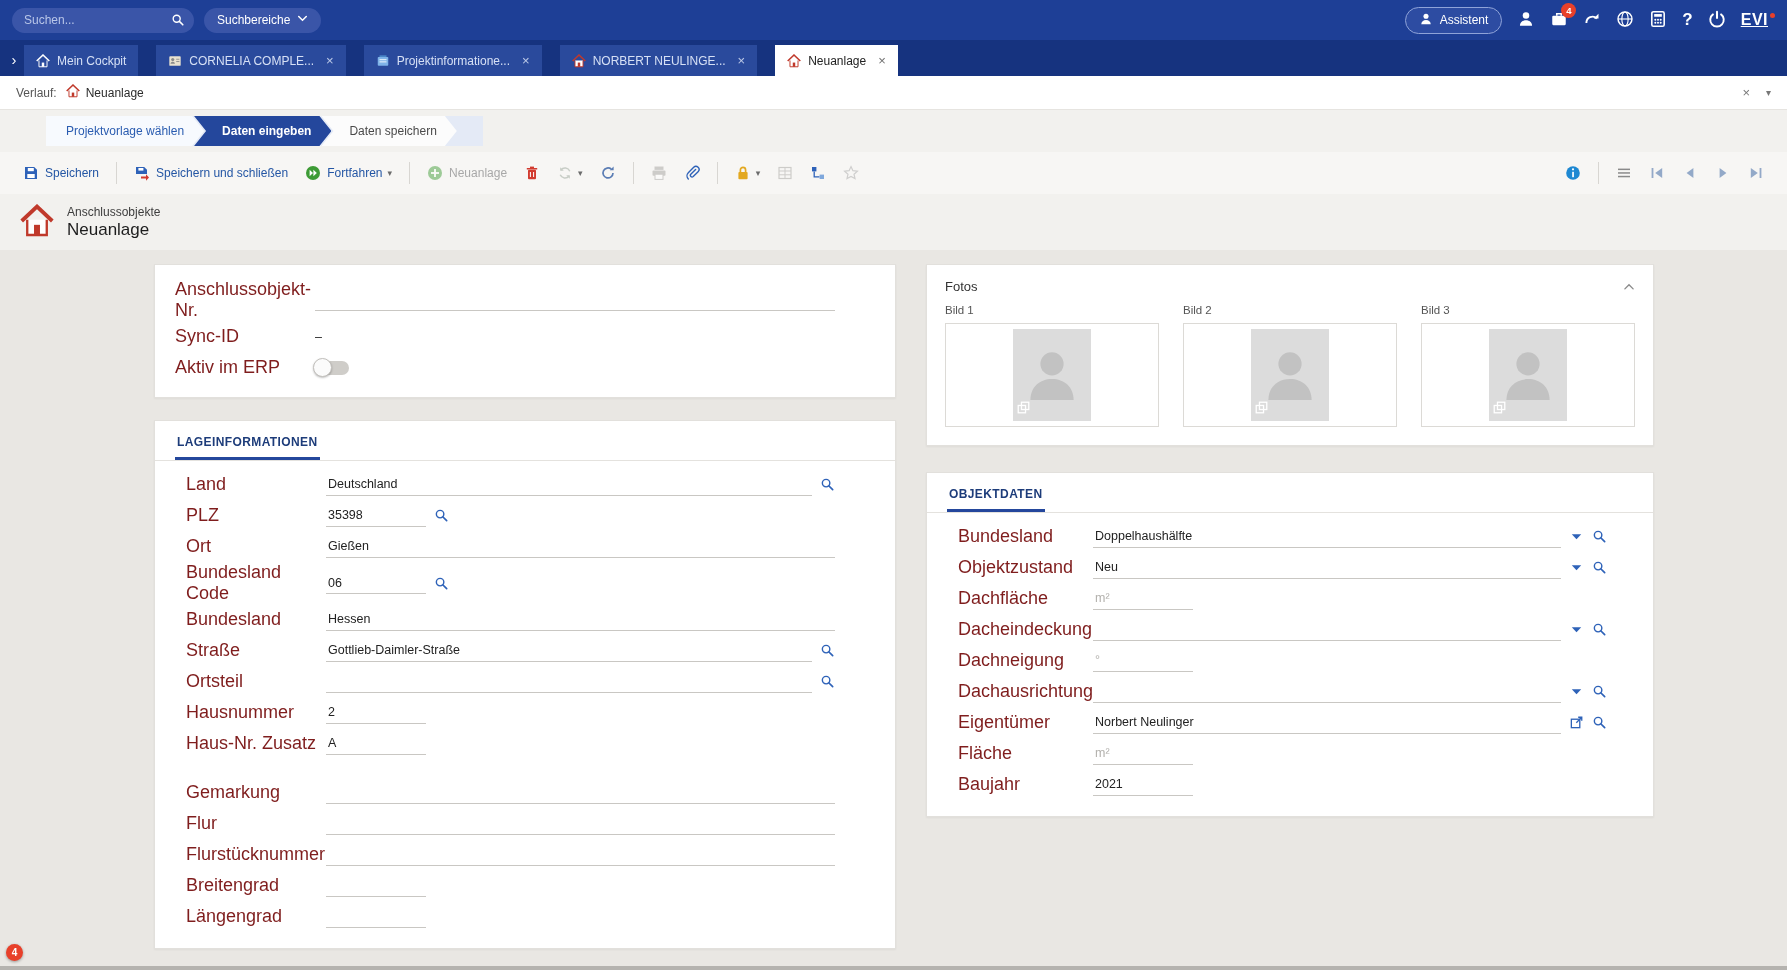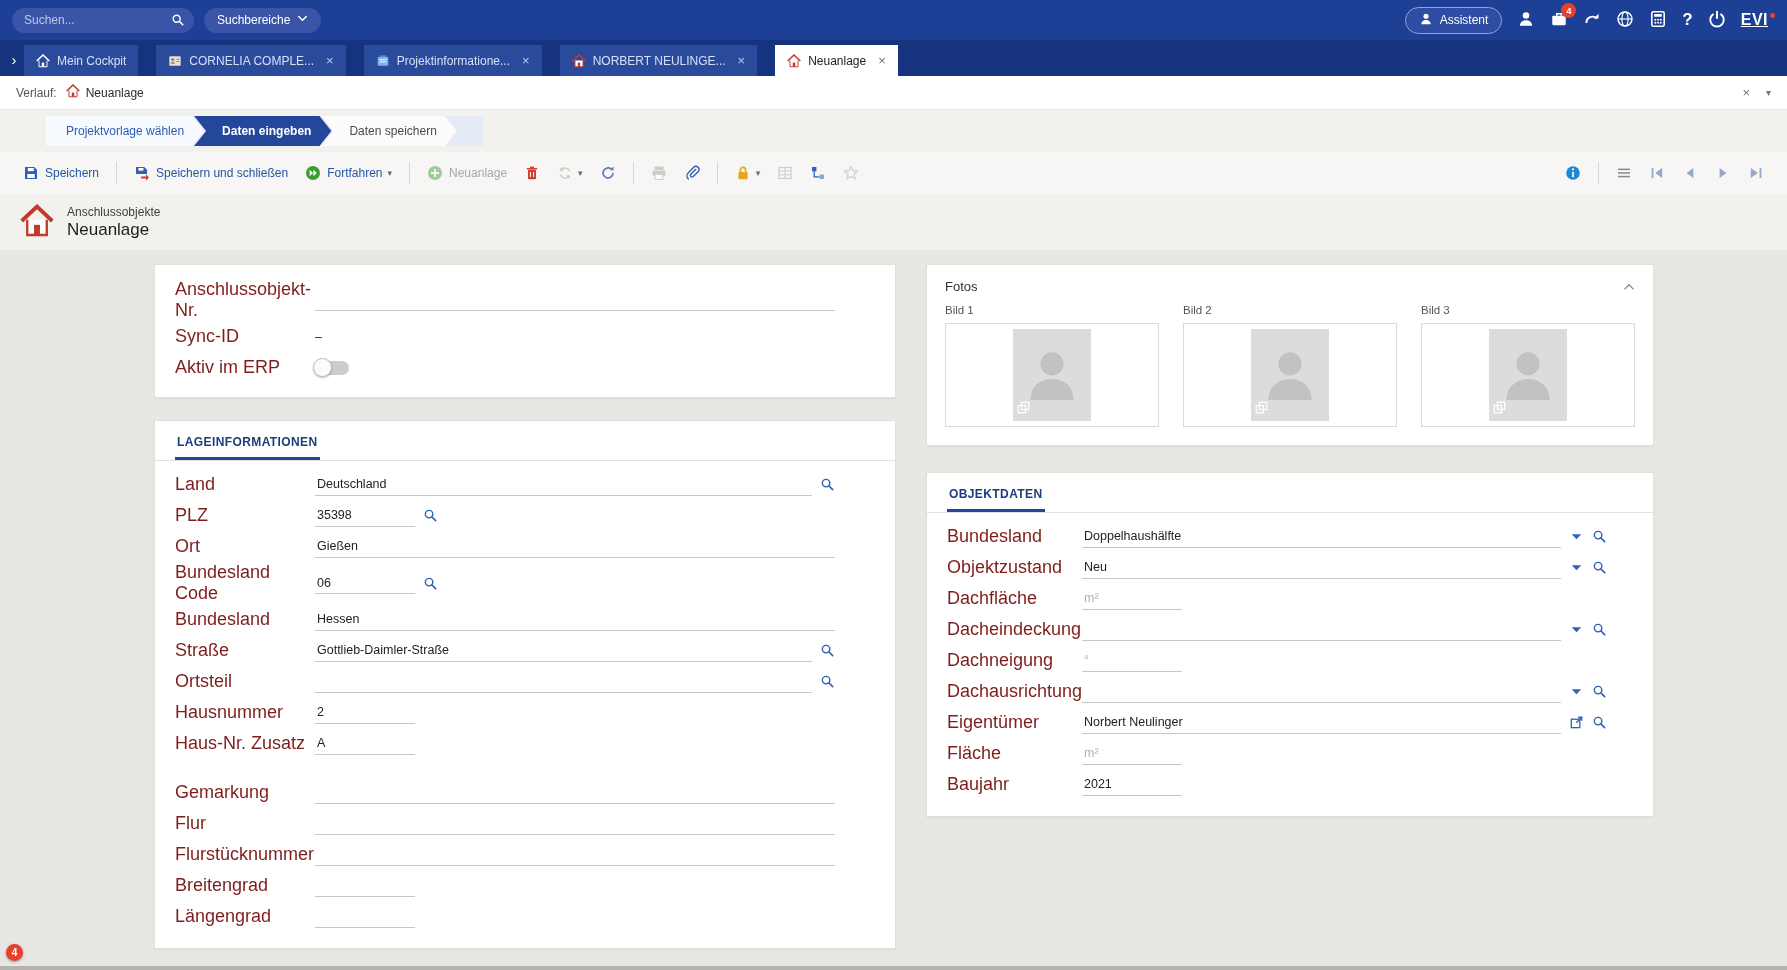--- a/index.html
+++ b/index.html
@@ -71,7 +71,7 @@
 
   .sec-head { border-bottom:1px solid #e4e2de; padding:0 20px; height:40px; display:flex; align-items:flex-end; }
   .sec-tab { display:inline-block; padding:0 2px 8px; border-bottom:3px solid #24479c; color:#1d3c7a; font-weight:bold; font-size:12px; letter-spacing:.4px; cursor:pointer; }
-  .sec-body { padding:8px 20px 16px; }
+  .sec-body { padding:8px 20px 16px;margin-left:11px; }
 
   .frow { display:flex; align-items:center; min-height:31px; }
   .flabel { width:140px; color:#7f1d1d; flex-shrink:0; font-size:18px; }

